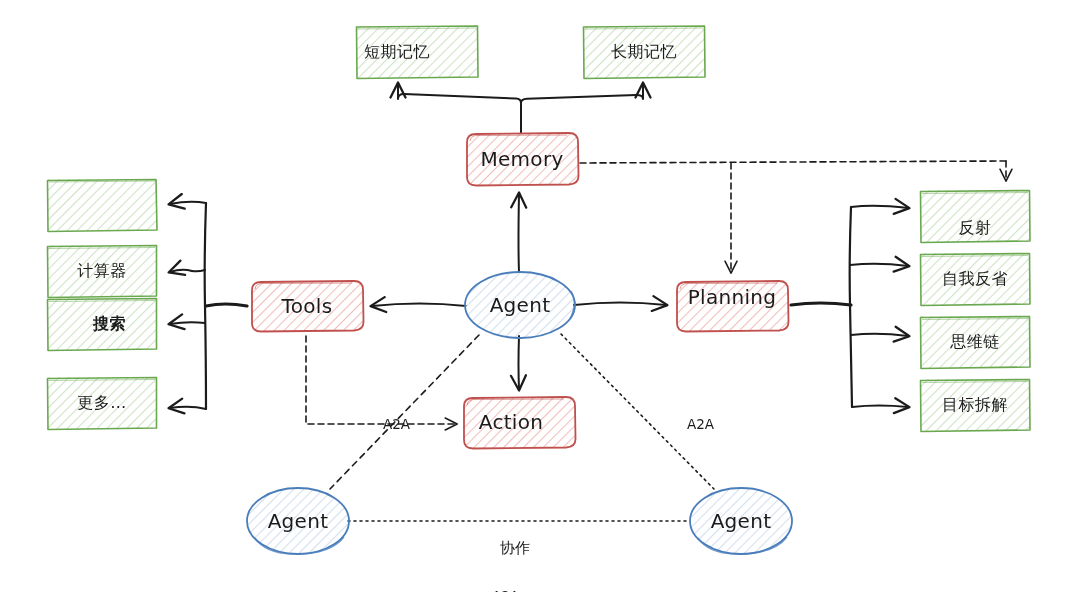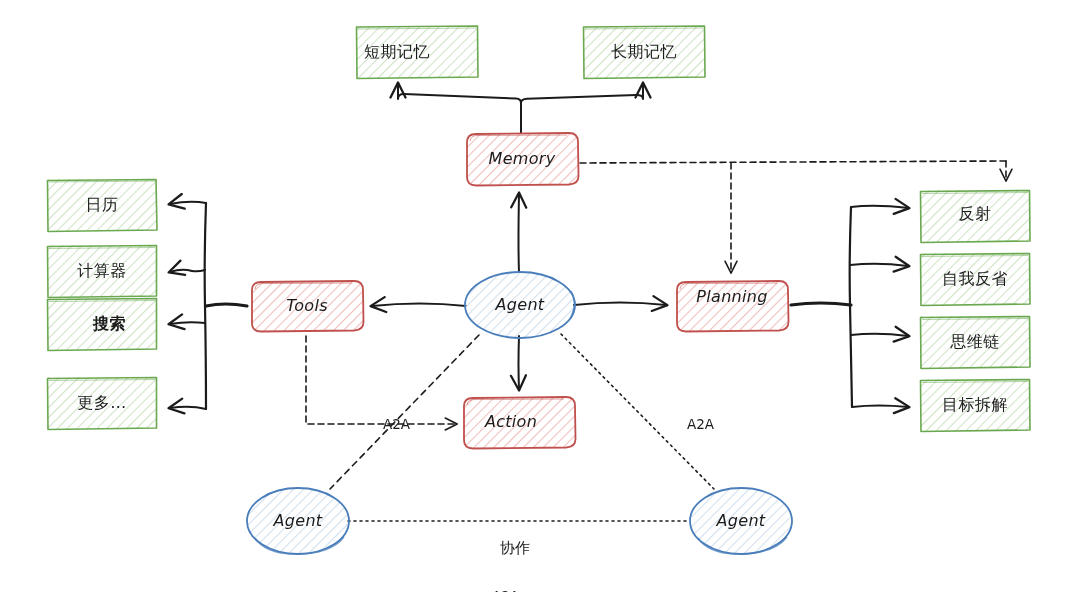--- a/index.html
+++ b/index.html
@@ -43,9 +43,8 @@
   }
   .en-label {
     font-family: "DejaVu Sans", sans-serif;
-    font-size: 16px;
+    font-size: 20px;
     letter-spacing: 0.3px;
-    font-style: italic;
   }
   .edge-label {
     position: absolute;

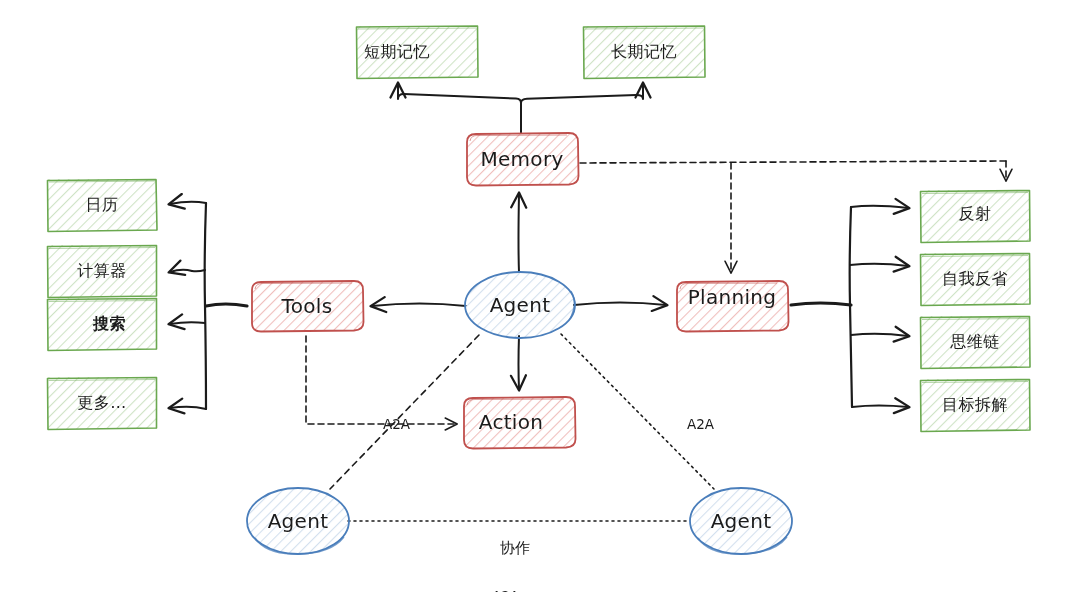--- a/index.html
+++ b/index.html
@@ -262,7 +262,6 @@
 
   <div class="node-label en-label" style="left:690px; top:505px; width:102px; height:32px;">Agent</div>
 
-  <div class="node-label cn-label" style="left:47px; top:179px; width:110px; height:52px;">日历</div>
   <div class="node-label cn-label" style="left:47px; top:245px; width:110px; height:52px;">计算器</div>
   <div class="node-label cn-label" style="left:58px; top:298px; width:103px; height:52px;font-weight:bold;">搜索</div>
   <div class="node-label cn-label" style="left:47px; top:377px; width:110px; height:52px;">更多…</div>

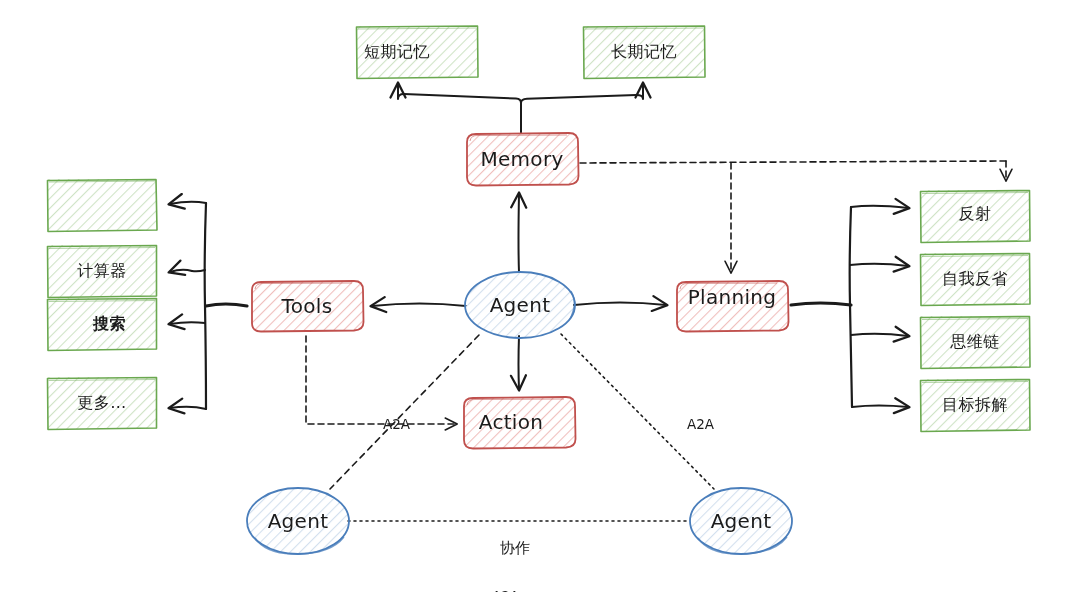--- a/index.html
+++ b/index.html
@@ -266,7 +266,7 @@
   <div class="node-label cn-label" style="left:58px; top:298px; width:103px; height:52px;font-weight:bold;">搜索</div>
   <div class="node-label cn-label" style="left:47px; top:377px; width:110px; height:52px;">更多…</div>
 
-  <div class="node-label cn-label" style="left:920px; top:188px; width:110px; height:52px;">反射</div>
+  <div class="node-label cn-label" style="left:920px; top:202px; width:110px; height:52px;">反射</div>
   <div class="node-label cn-label" style="left:920px; top:253px; width:110px; height:52px;">自我反省</div>
   <div class="node-label cn-label" style="left:920px; top:316px; width:110px; height:52px;">思维链</div>
   <div class="node-label cn-label" style="left:920px; top:379px; width:110px; height:52px;">目标拆解</div>

